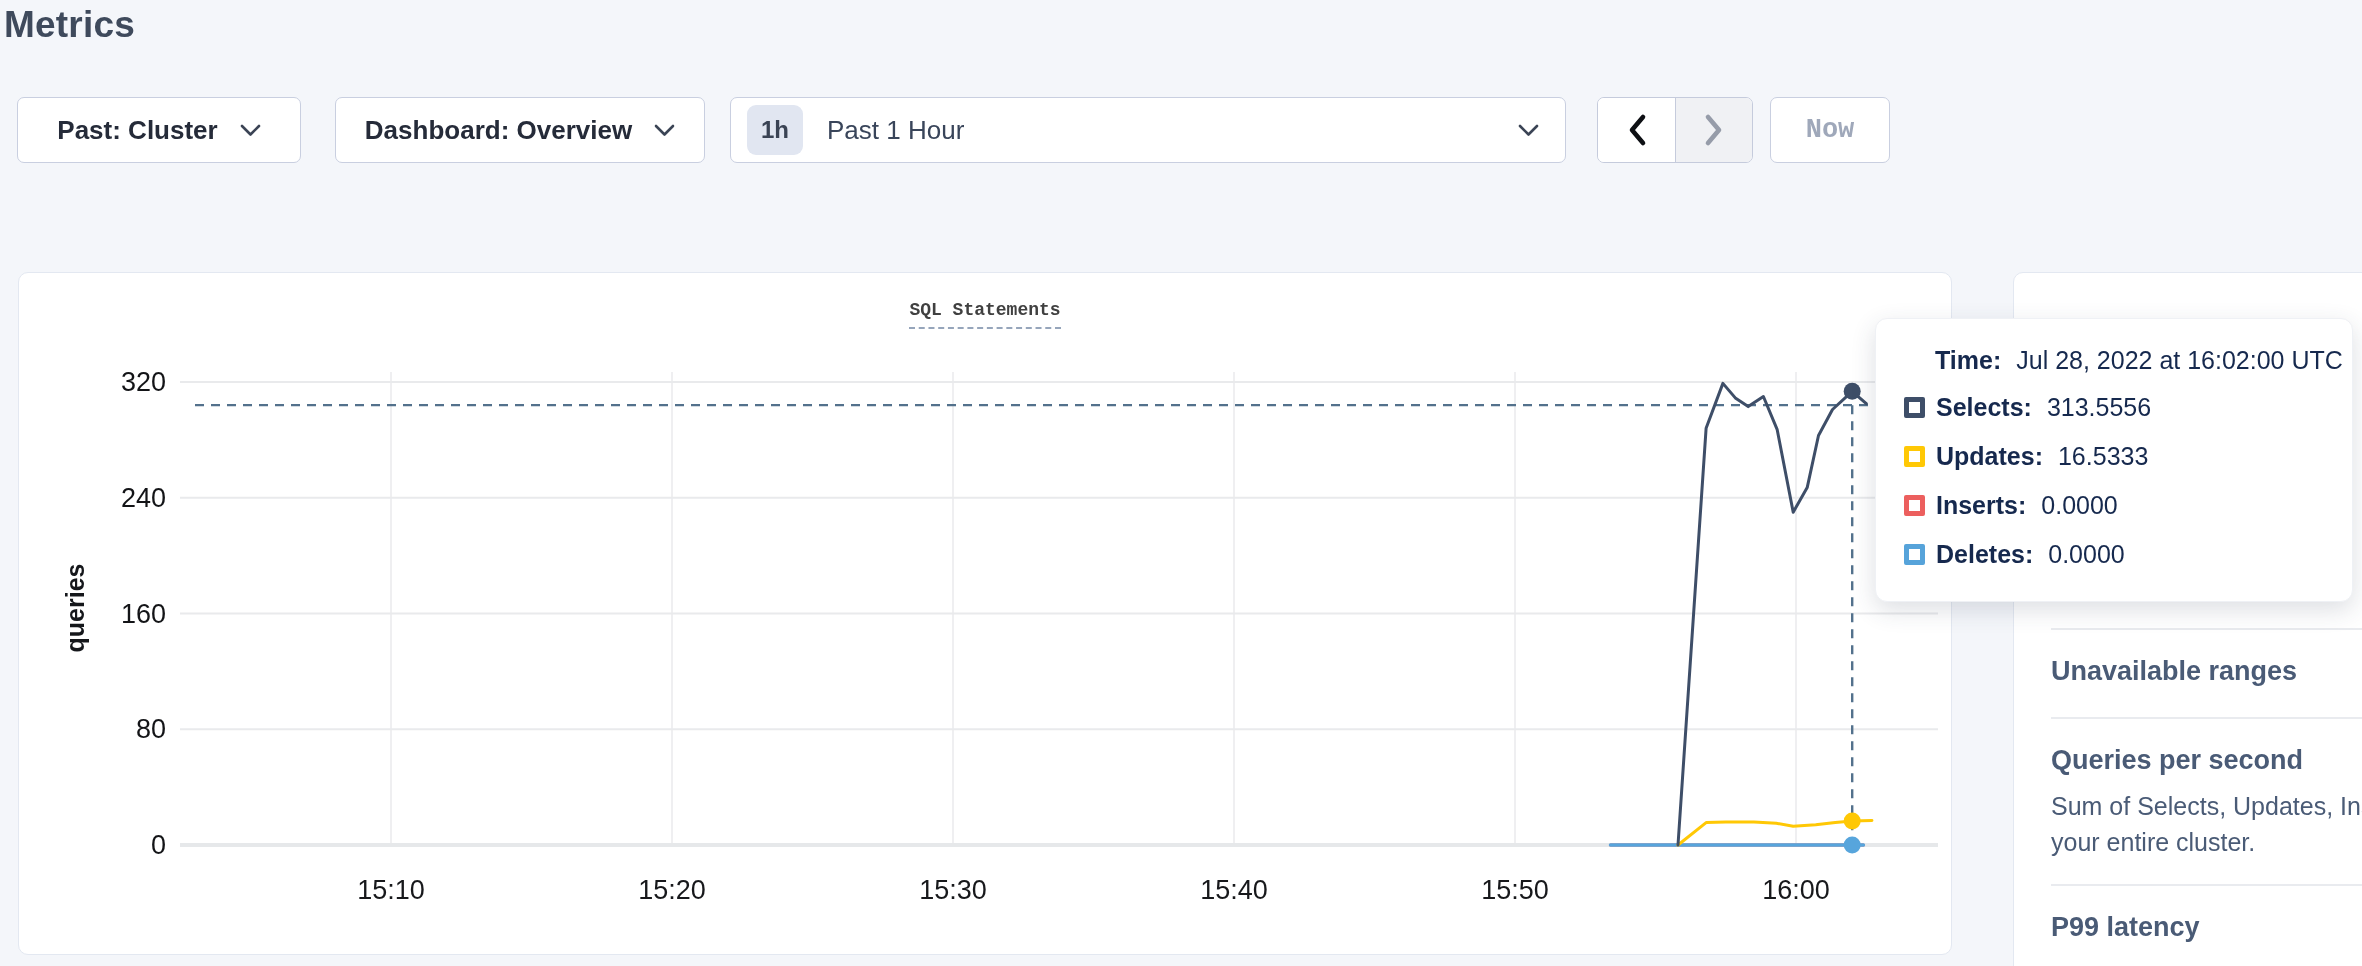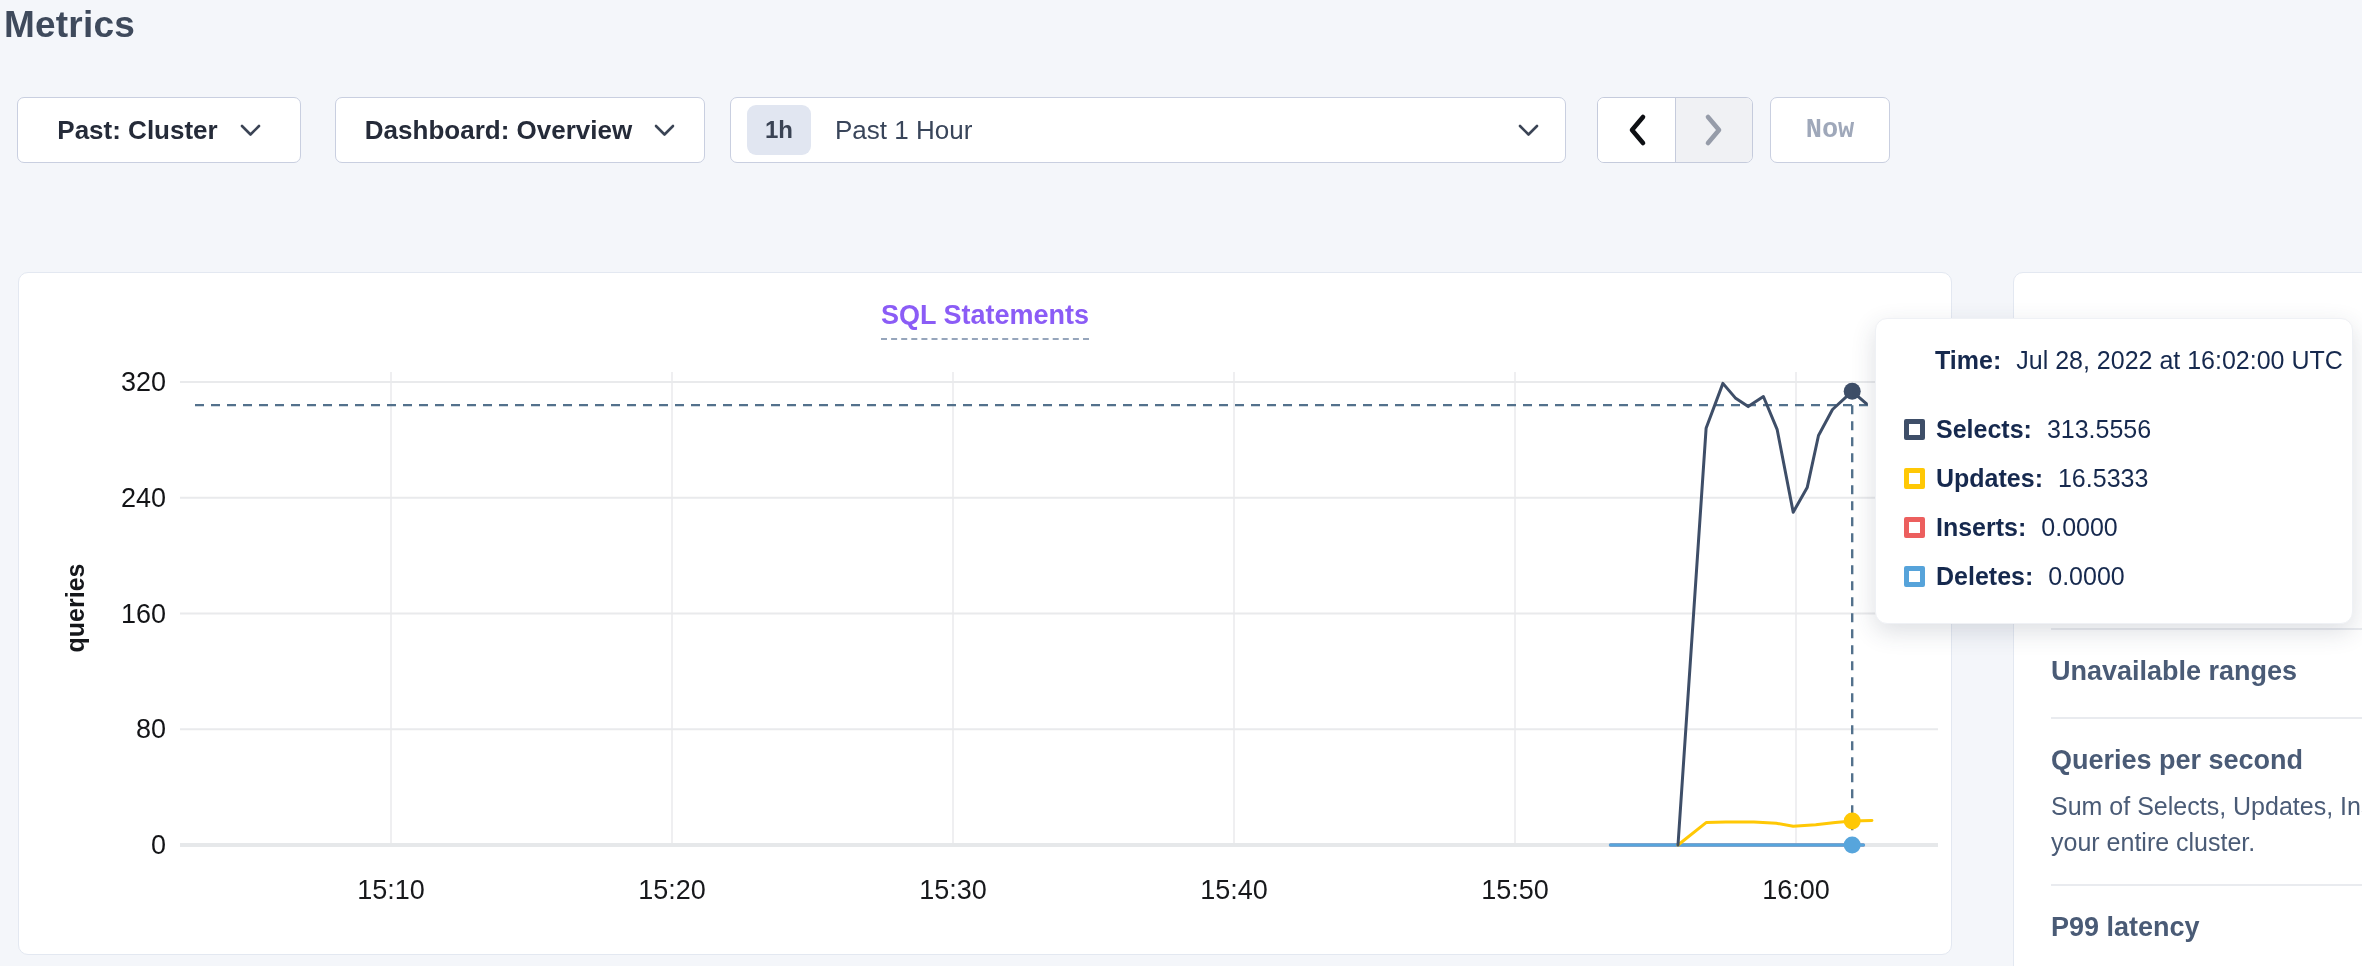--- a/index.html
+++ b/index.html
@@ -22,7 +22,7 @@
   .time-sel { left:730px; width:836px; padding:0 26px 0 16px; gap:24px; font-size:26px;
               font-weight:500; color:#39455A; }
   .time-badge { display:inline-flex; align-items:center; justify-content:center;
-                width:64px; height:50px; background:#E1E6F1; border-radius:9px;
+                width:56px; height:50px; background:#E1E6F1; border-radius:9px;
                 font-size:24px; font-weight:700; color:#3A4354; }
   .time-sel .chev { margin-left:auto; }
   .pager { position:absolute; left:1597px; top:97px; height:66px; display:flex;

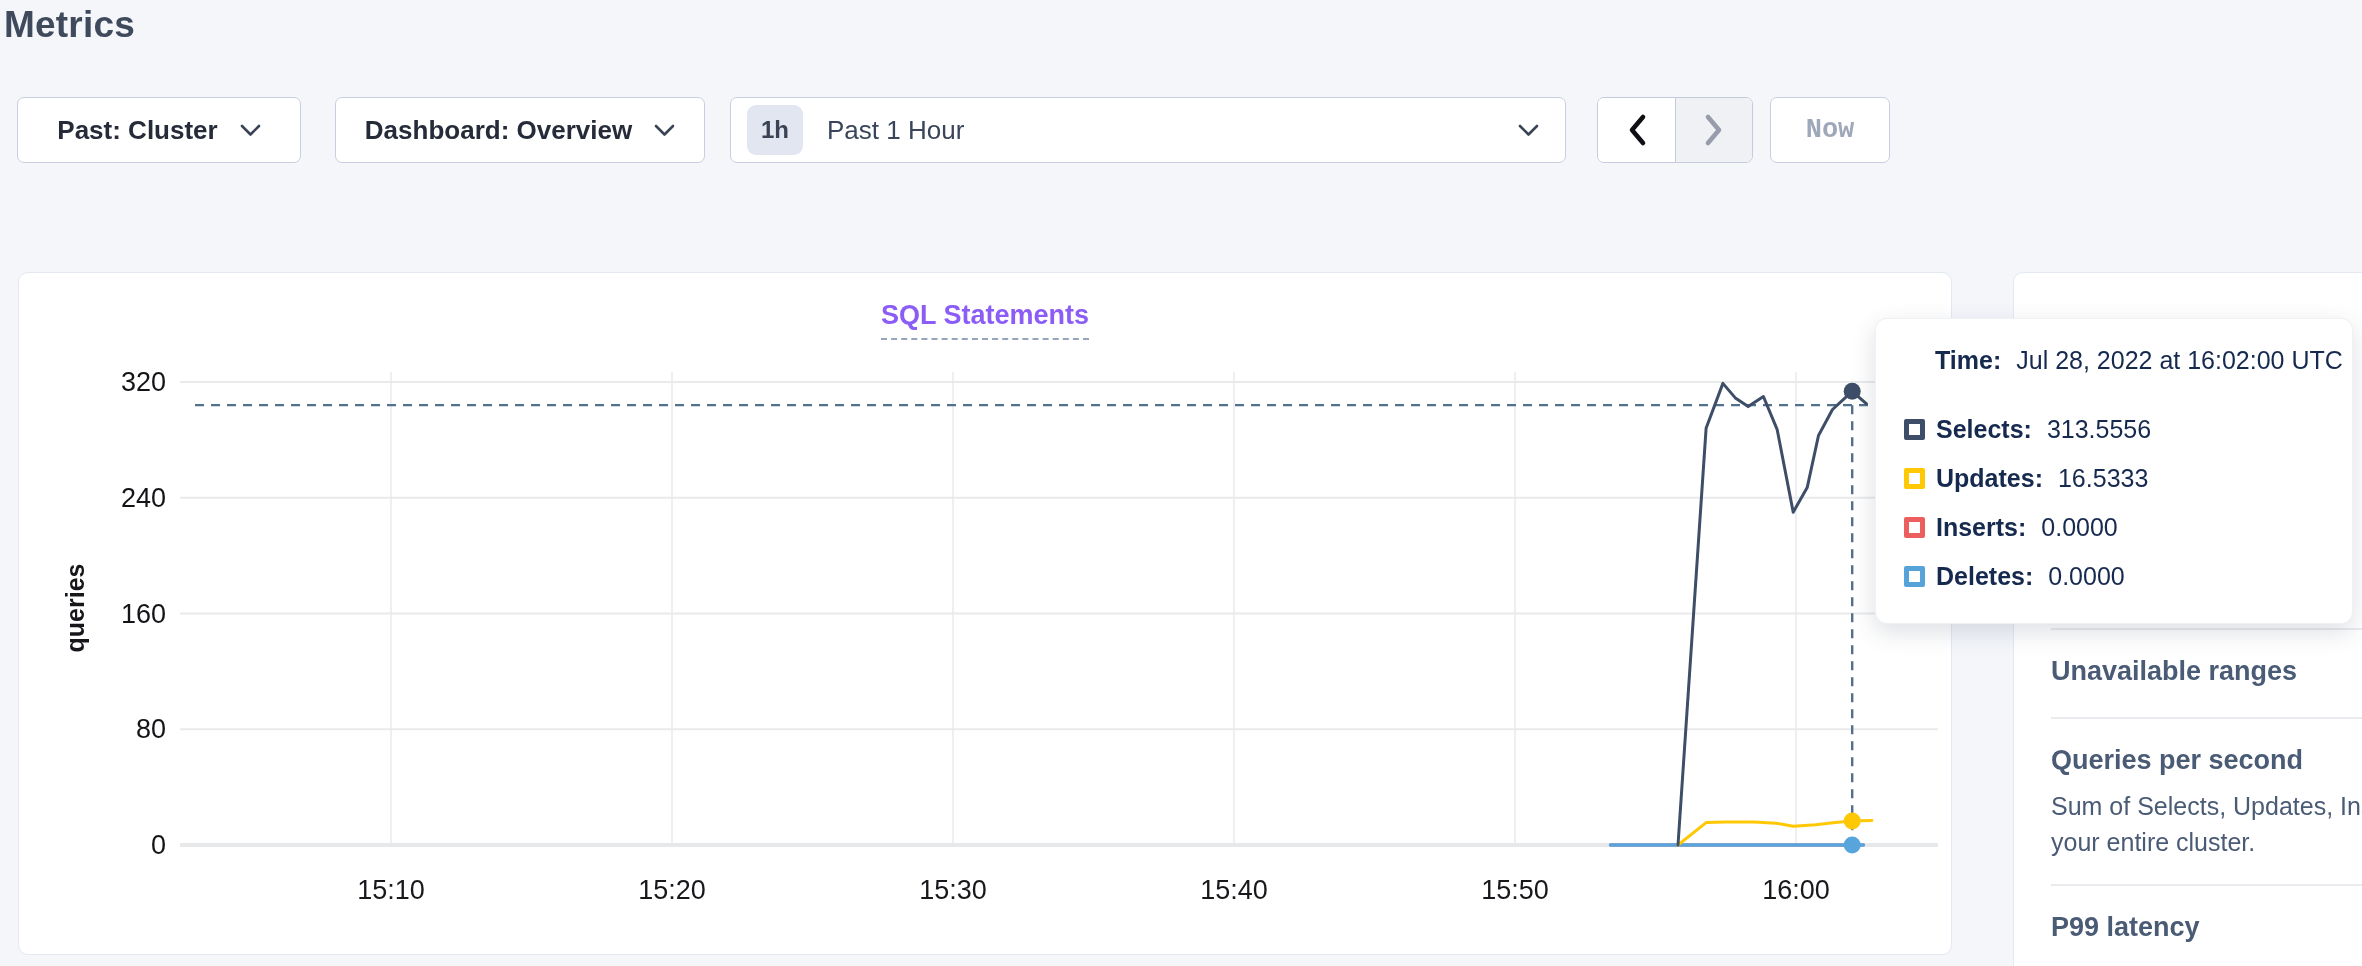--- a/index.html
+++ b/index.html
@@ -36,8 +36,8 @@
   .chart-card { position:absolute; left:18px; top:272px; width:1934px; height:683px;
                 background:#fff; border:1px solid #E3E8F1; border-radius:10px; }
   .chart-title-wrap { position:absolute; left:18px; top:300px; width:1934px; text-align:center; z-index:4;}
-  .chart-title { display:inline-block; font-size:27px; font-weight:700; color:#8b5cf6;
-                 padding-bottom:7px; border-bottom:2px dashed #96A5BB; cursor:help; }
+  .chart-title { display:inline-block; font-size:18px; font-weight:700; color:#404040;
+                 padding-bottom:7px; border-bottom:2px dashed #96A5BB; cursor:help;font-family:Liberation Mono, monospace; }
   .sidebar { position:absolute; left:2013px; top:272px; width:380px; height:720px;
              background:#fff; border:1px solid #E3E8F1; border-radius:10px;
              padding:355px 0 0 37px; z-index:6; color:#4A5B76; }

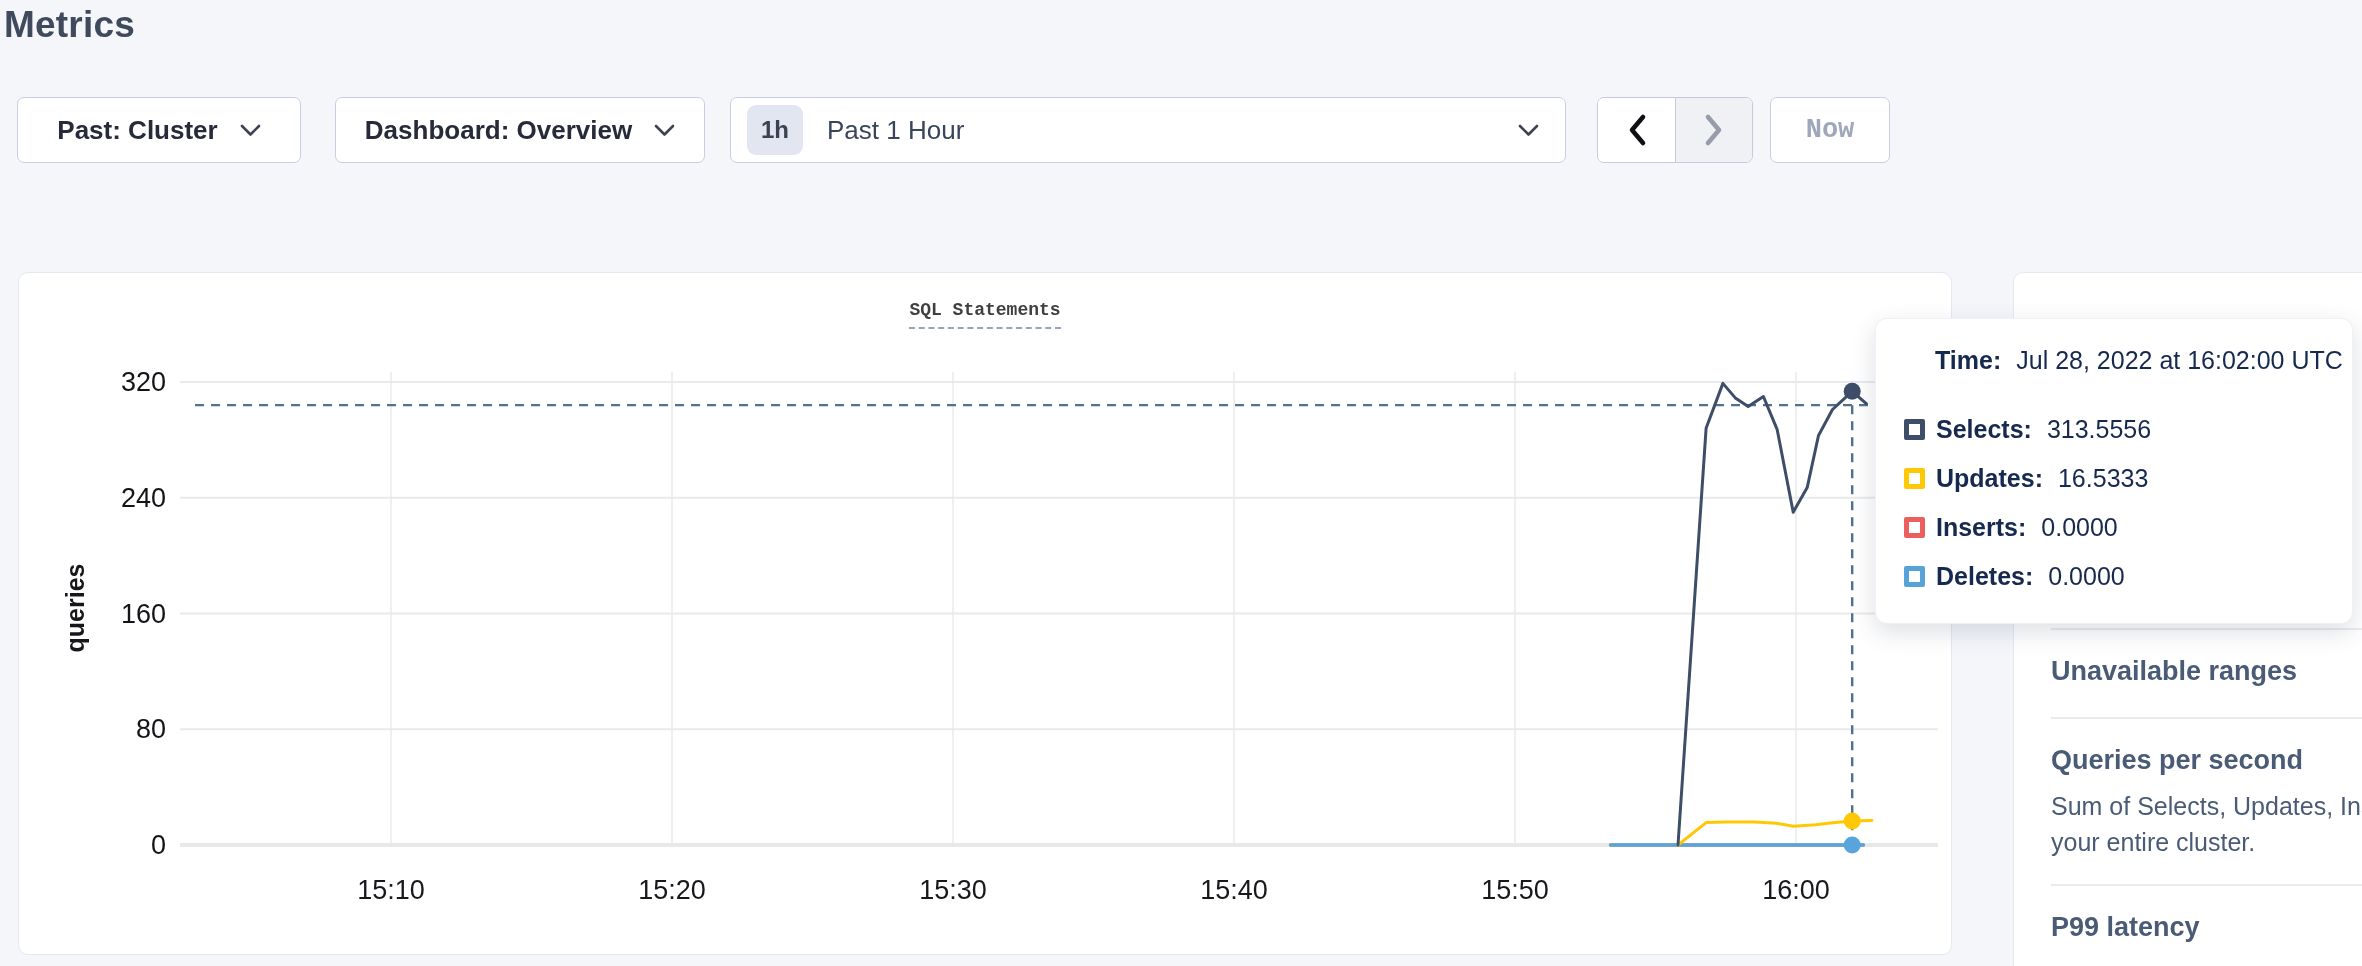--- a/index.html
+++ b/index.html
@@ -56,7 +56,7 @@
              color:#16294E; font-size:25px; }
   .t-row { display:flex; align-items:center; margin-bottom:20px; }
   .t-row:last-child { margin-bottom:8px; }
-  .t-row.time { margin-left:31px; margin-bottom:40px; }
+  .t-row.time { margin-left:31px; margin-bottom:18px; }
   .t-label { font-weight:700; margin-right:15px; white-space:nowrap; }
   .t-value { font-weight:400; white-space:nowrap; }
   .sq { width:21px; height:21px; border:5px solid #3E4E68; border-radius:2px;

